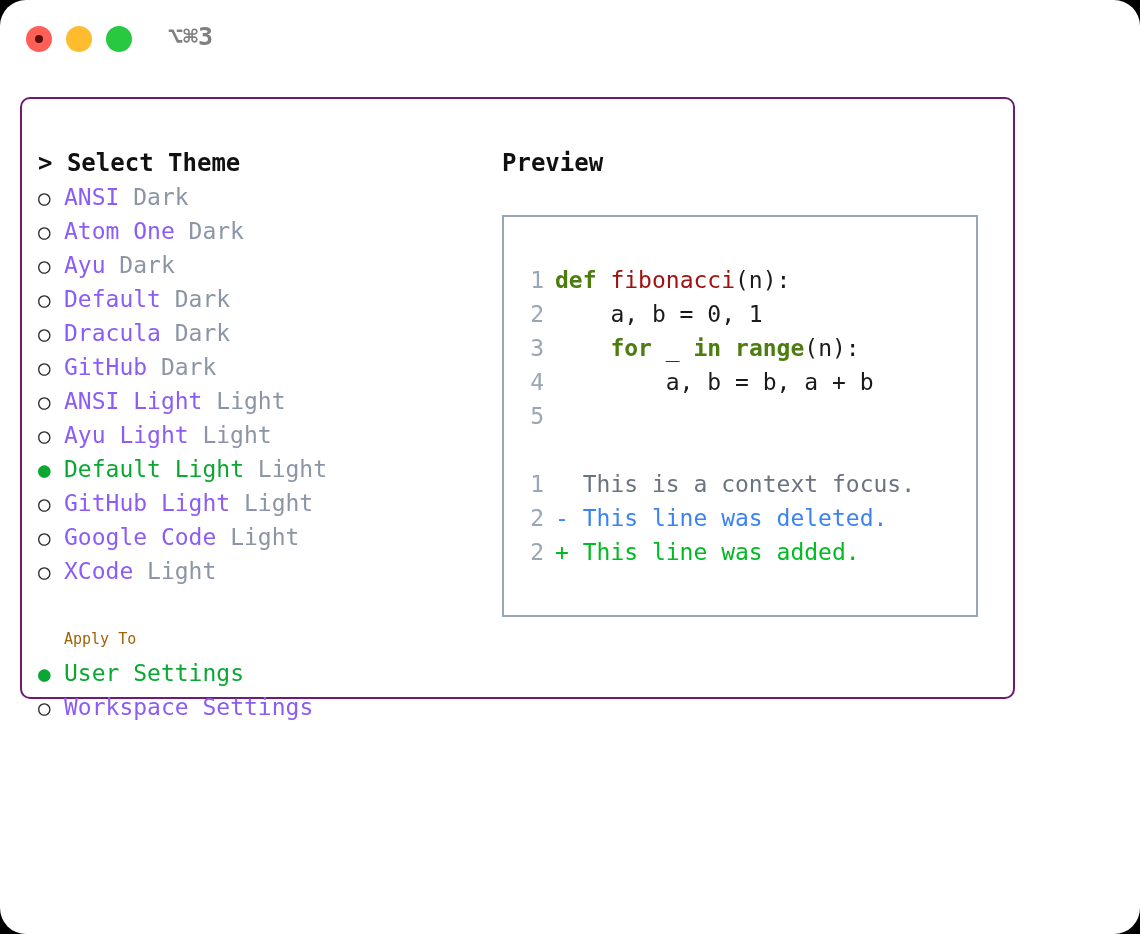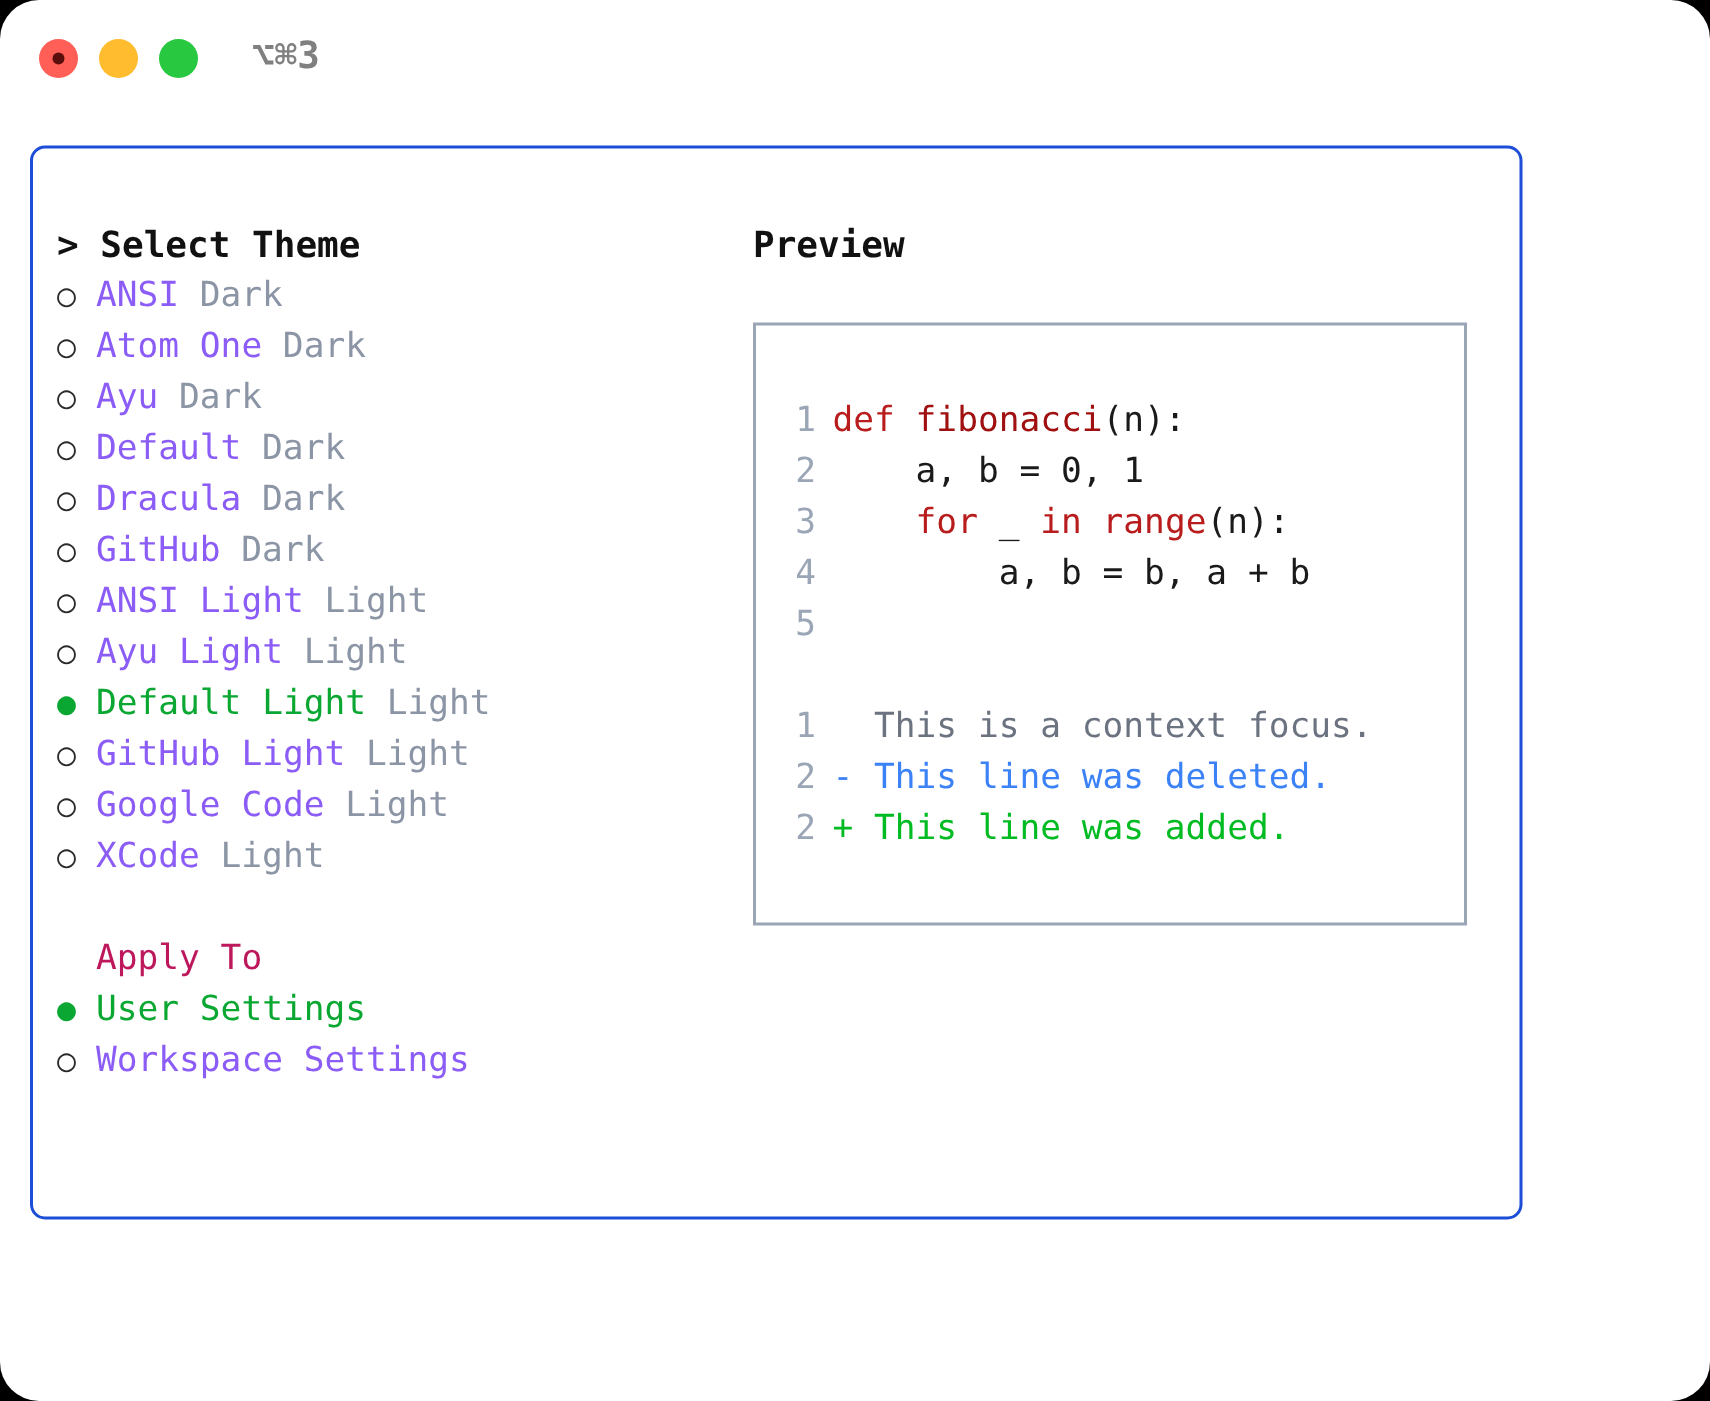--- a/index.html
+++ b/index.html
@@ -67,8 +67,8 @@
     left: 20px;
     top: 97px;
     width: 995px;
-    height: 716px;
-    border: 2px solid #1d4ed8;
+    height: 602px;
+    border: 2px solid #701a75;
     border-radius: 10px;
     box-sizing: border-box;
     background: #ffffff;

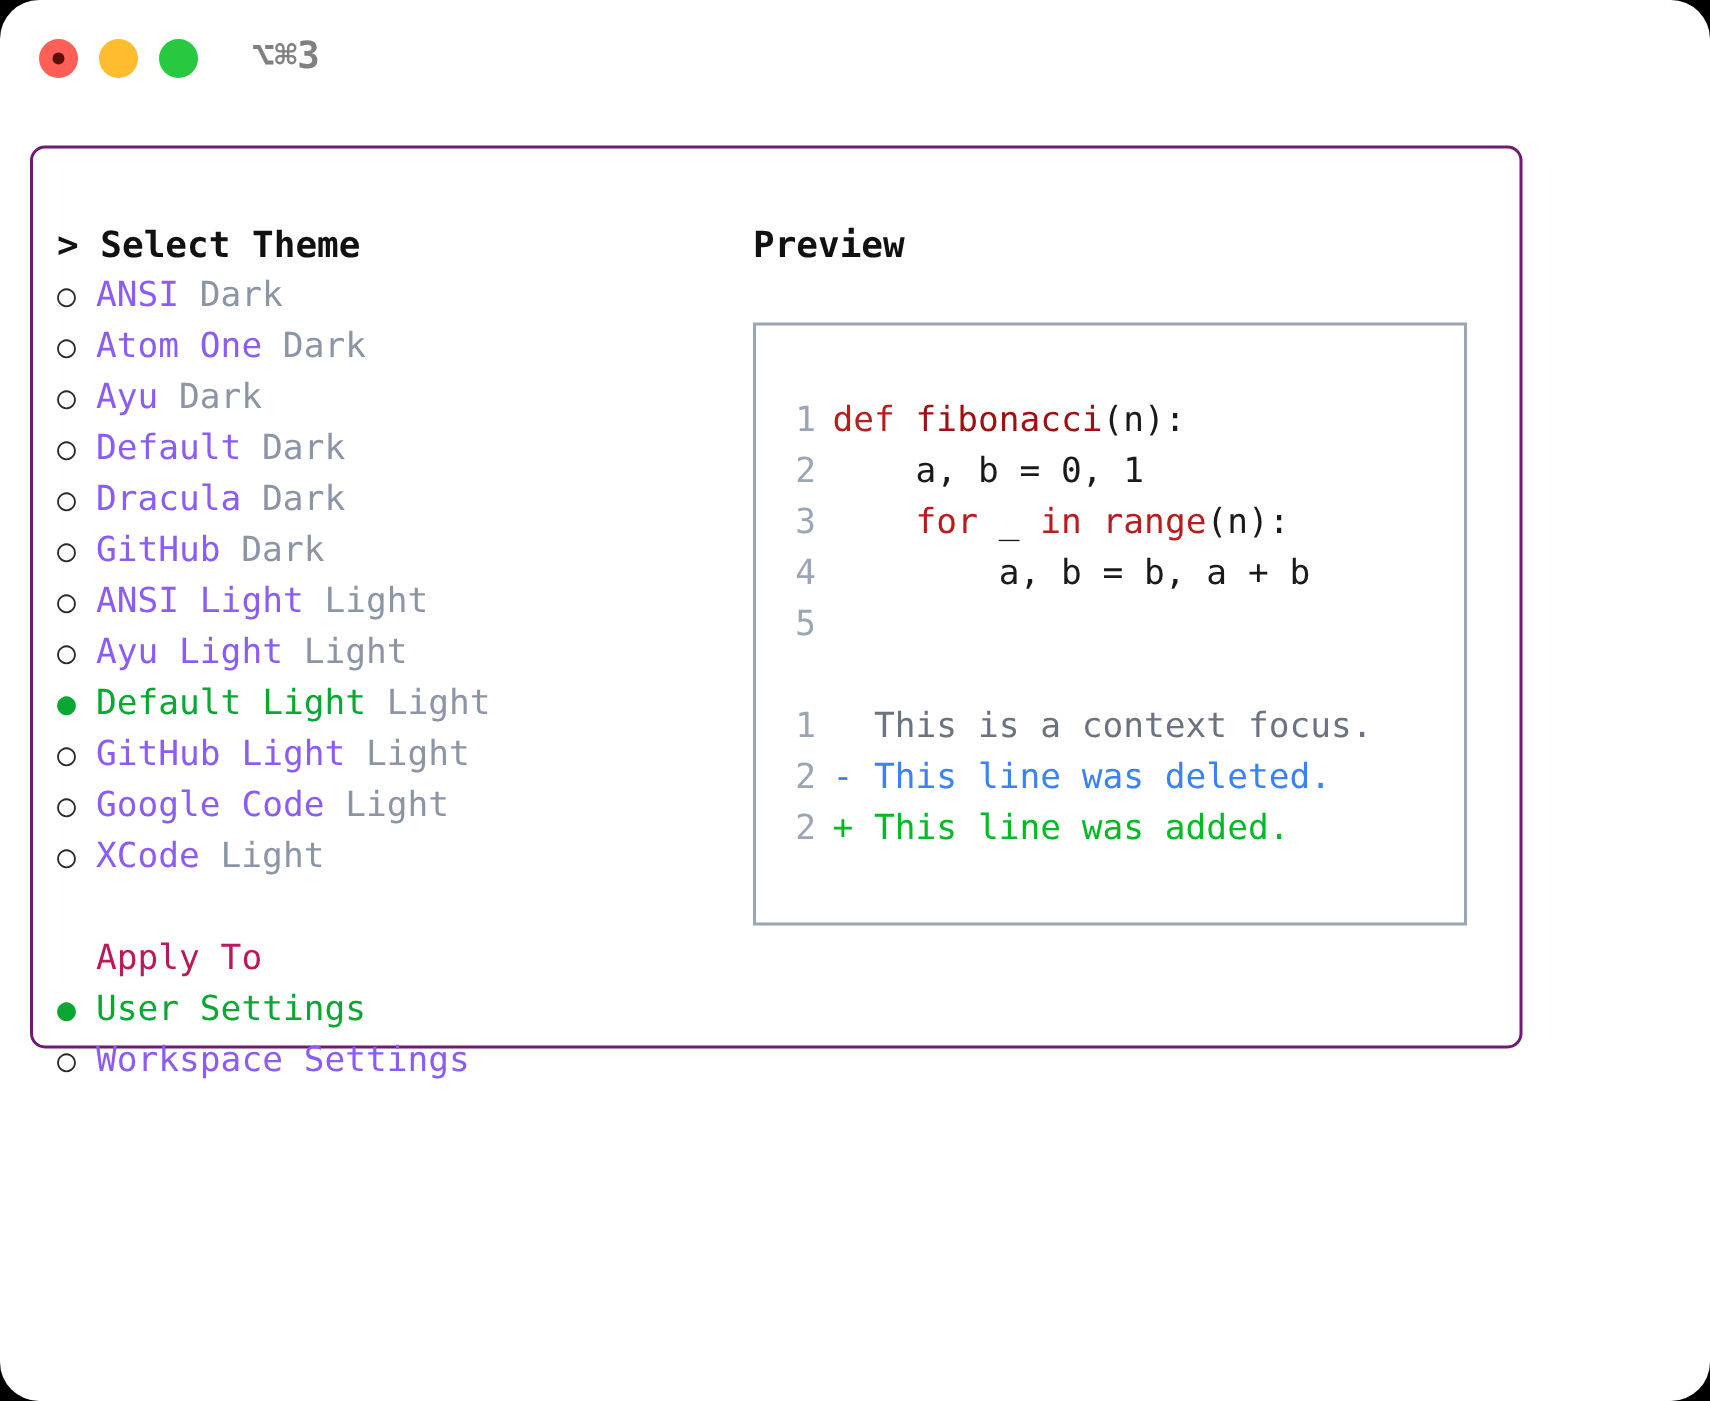--- a/index.html
+++ b/index.html
@@ -176,7 +176,7 @@
     margin-right: 11px;
   }
   .code-body { color: #1a1a1a; }
-  .kw   { color: #b91c1c; }
+  .kw   { color: #4d7c0f; font-weight: bold; }
   .fn   { color: #a01010; }
   .blank-line { height: 34px; }
 

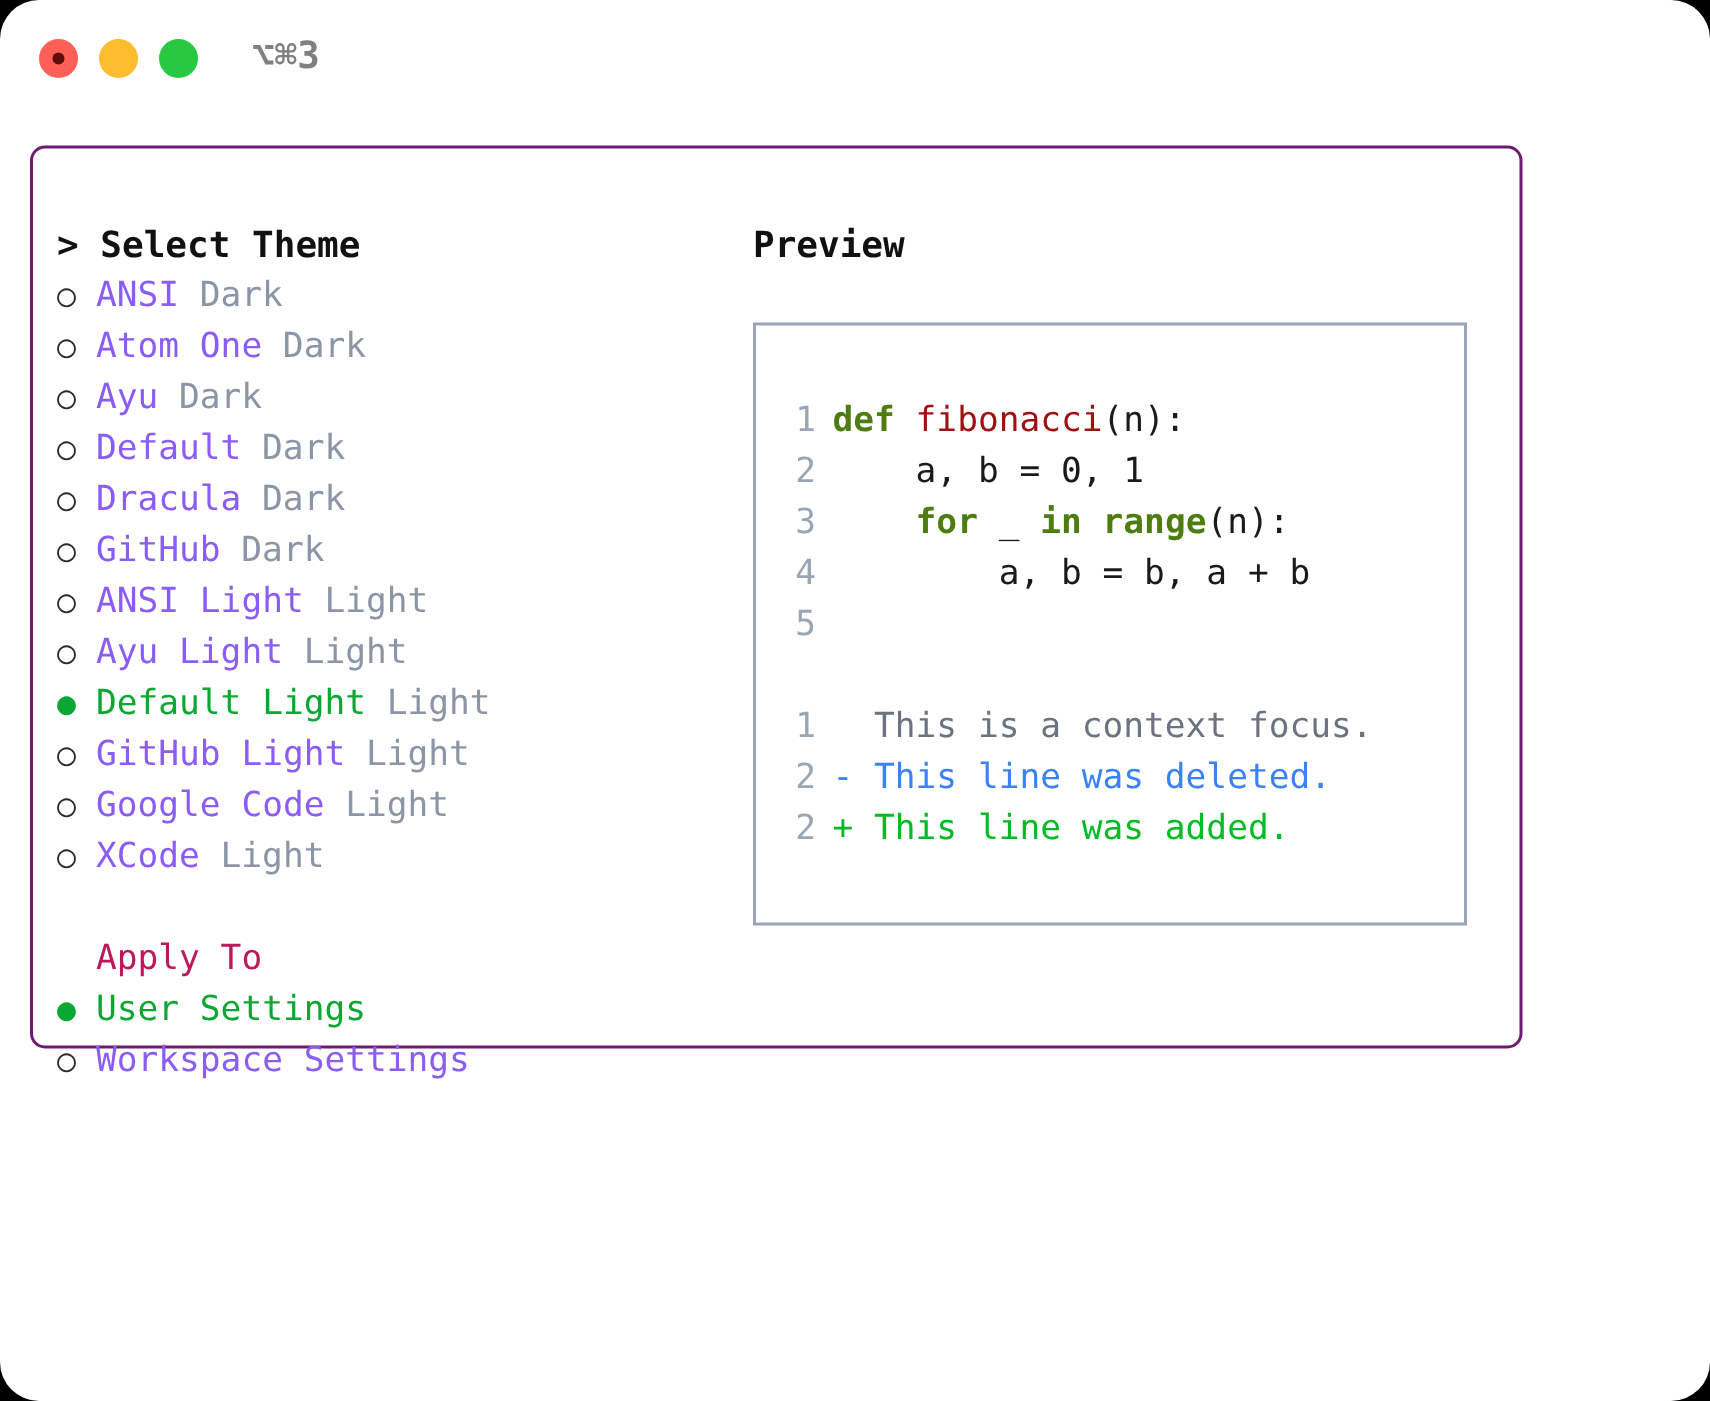--- a/index.html
+++ b/index.html
@@ -114,8 +114,8 @@
   
   #apply-group { margin-top: 34px; }
   #apply-title {
-    font-size: 23px;
-    color: #be185d;
+    font-size: 15px;
+    color: #a16207;
     height: 34px;
     line-height: 34px;
     padding-left: 26px;

